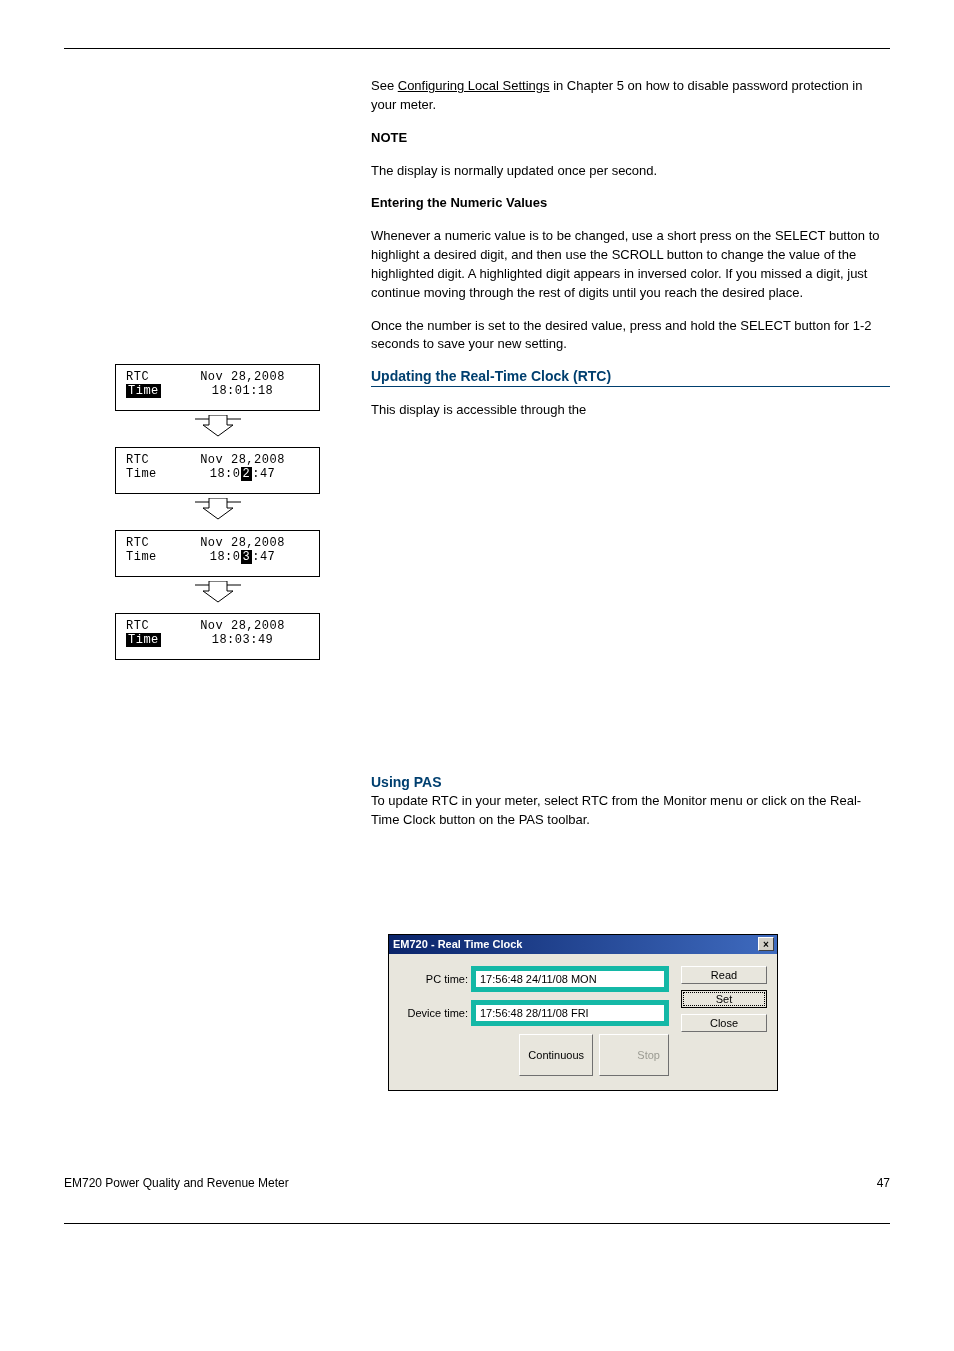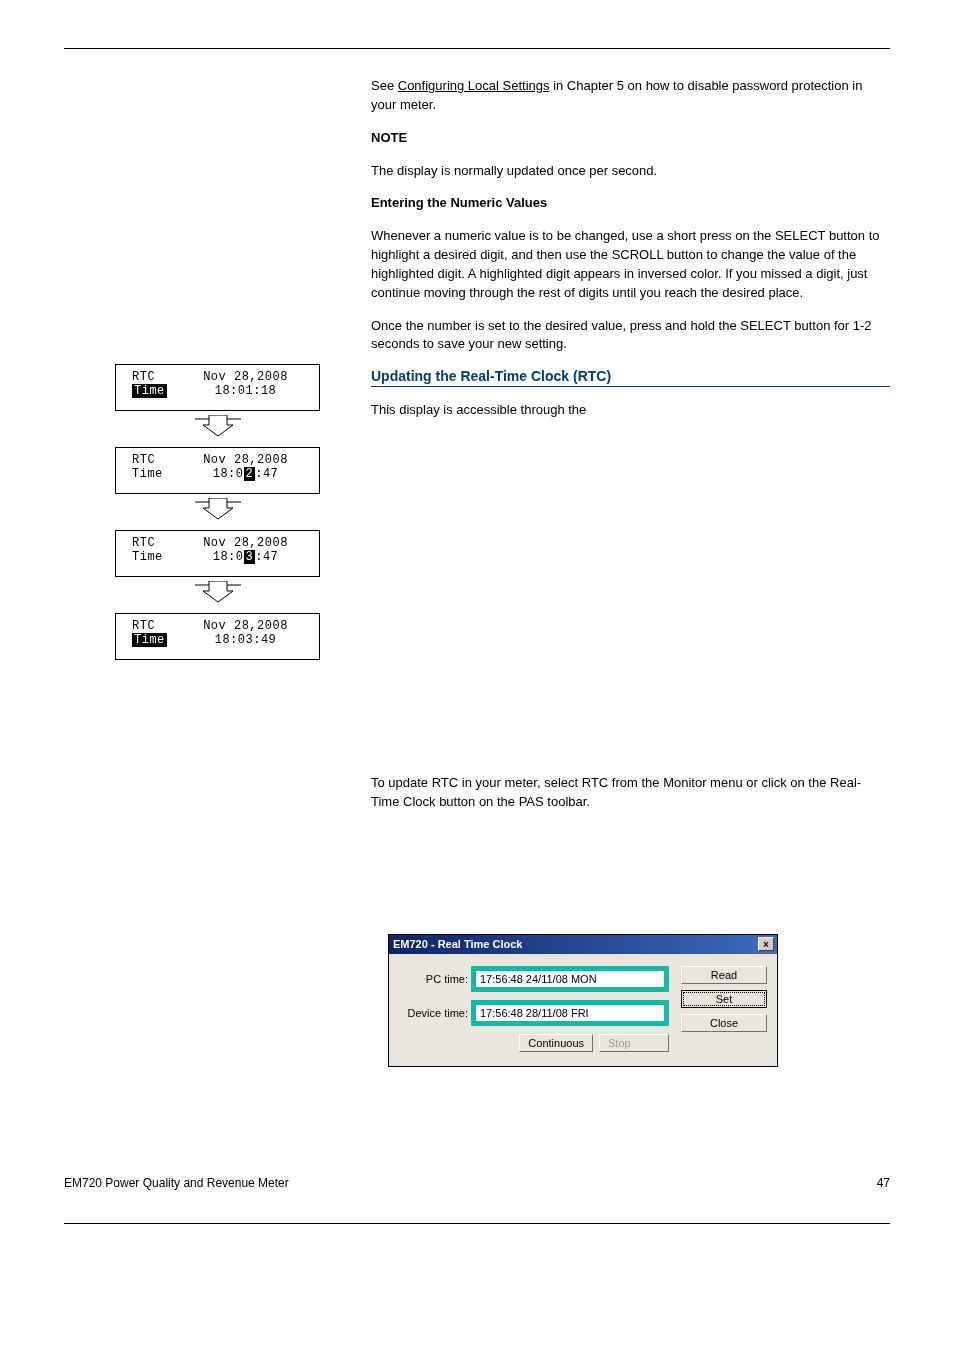--- a/index.html
+++ b/index.html
@@ -14,7 +14,7 @@
   .lcd-wrap { position: absolute; left: 115px; top: 364px; width: 205px; }
   .lcd { border: 1px solid #000; padding: 5px 10px 12px 10px; background: #fff; font-family: "Courier New", monospace; font-size: 12px; line-height: 14px; letter-spacing: 0.5px; }
   .lcd-row { display: flex; }
-  .lcd-left { width: 50px; margin-left: 6px; }
+  .lcd-left { width: 50px; }
   .lcd-right { flex: 1; text-align: center; }
   .lcd-inv { background: #000; color: #fff; padding: 0 2px; display: inline-block; }
   .arrow-block { text-align: center; padding: 4px 0 6px 0; }

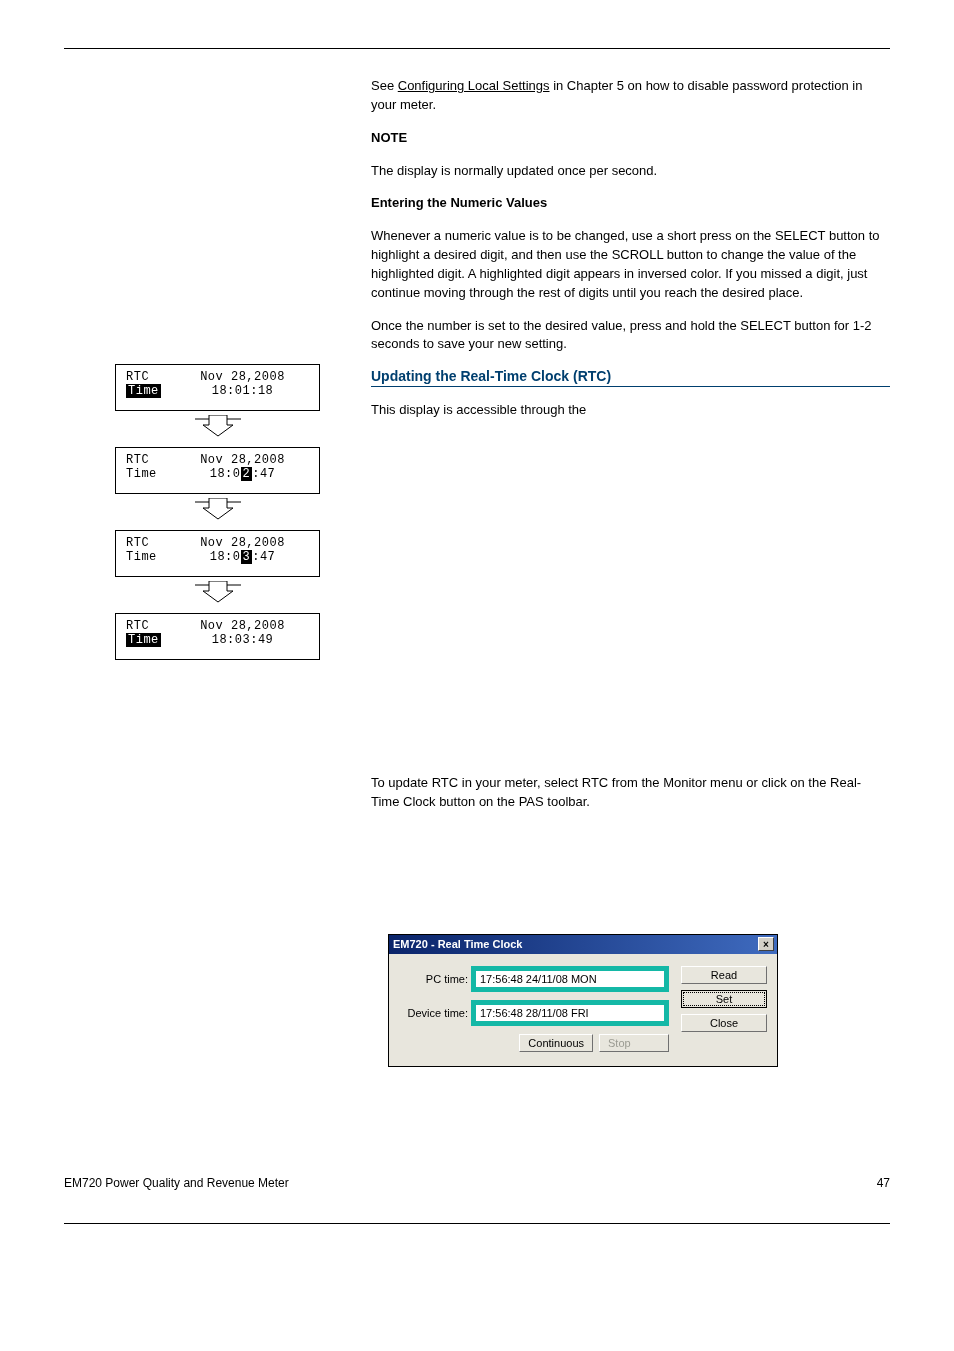--- a/index.html
+++ b/index.html
@@ -118,6 +118,7 @@
   </div>
 
   <div class="pas-sec">
+    <div class="heading">Using PAS</div>
     <p class="pas-text">To update RTC in your meter, select RTC from the Monitor menu or click on the Real-Time Clock button on the PAS toolbar.</p>
   </div>
 

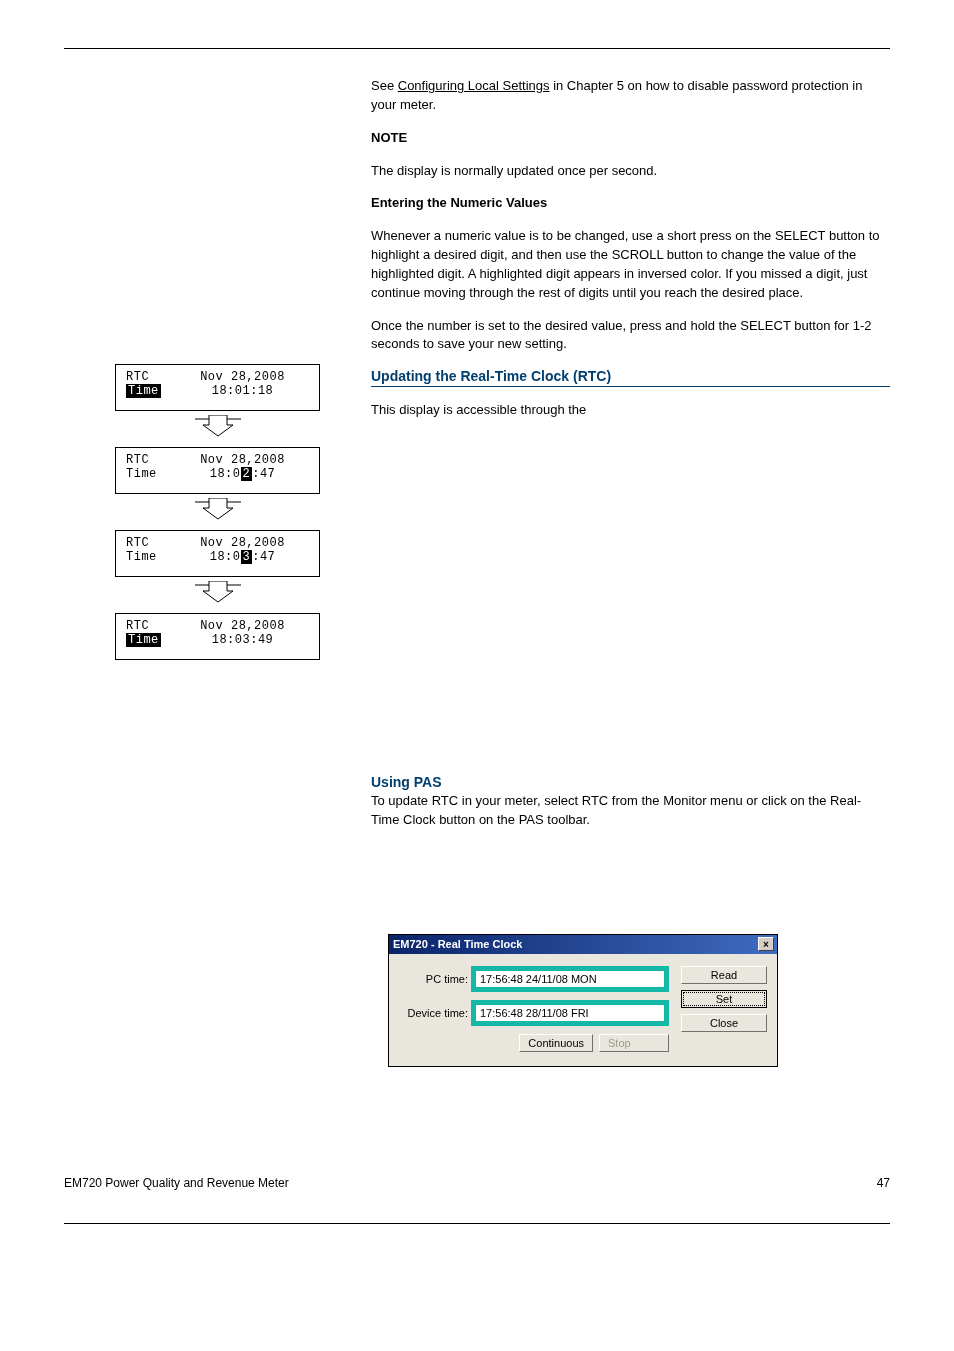--- a/index.html
+++ b/index.html
@@ -29,7 +29,7 @@
   .dlg-lbl { width: 72px; text-align: right; padding-right: 3px; color: #000; }
   .dlg-val { flex: 1; background: #fff; border: 5px solid #14b8a6; padding: 2px 4px; font-size: 11px; }
   .dlg-btnrow { display: flex; gap: 6px; justify-content: flex-end; padding-left: 78px; }
-  .dlg-btn { min-width: 70px; background: #e8e6dd; border: 1px solid #fff; border-right-color: #707070; border-bottom-color: #707070; font-size: 11px; padding: 2px 8px; text-align: left; }
+  .dlg-btn { min-width: 70px; background: #e8e6dd; border: 1px solid #fff; border-right-color: #707070; border-bottom-color: #707070; font-size: 11px; padding: 14px 8px; text-align: right; }
   .dlg-btn.disabled { color: #9b9b92; }
   .dlg-right { width: 86px; display: flex; flex-direction: column; gap: 6px; }
   .dlg-rbtn { background: #e8e6dd; border: 1px solid #fff; border-right-color: #707070; border-bottom-color: #707070; font-size: 11px; padding: 2px 4px; text-align: center; }

